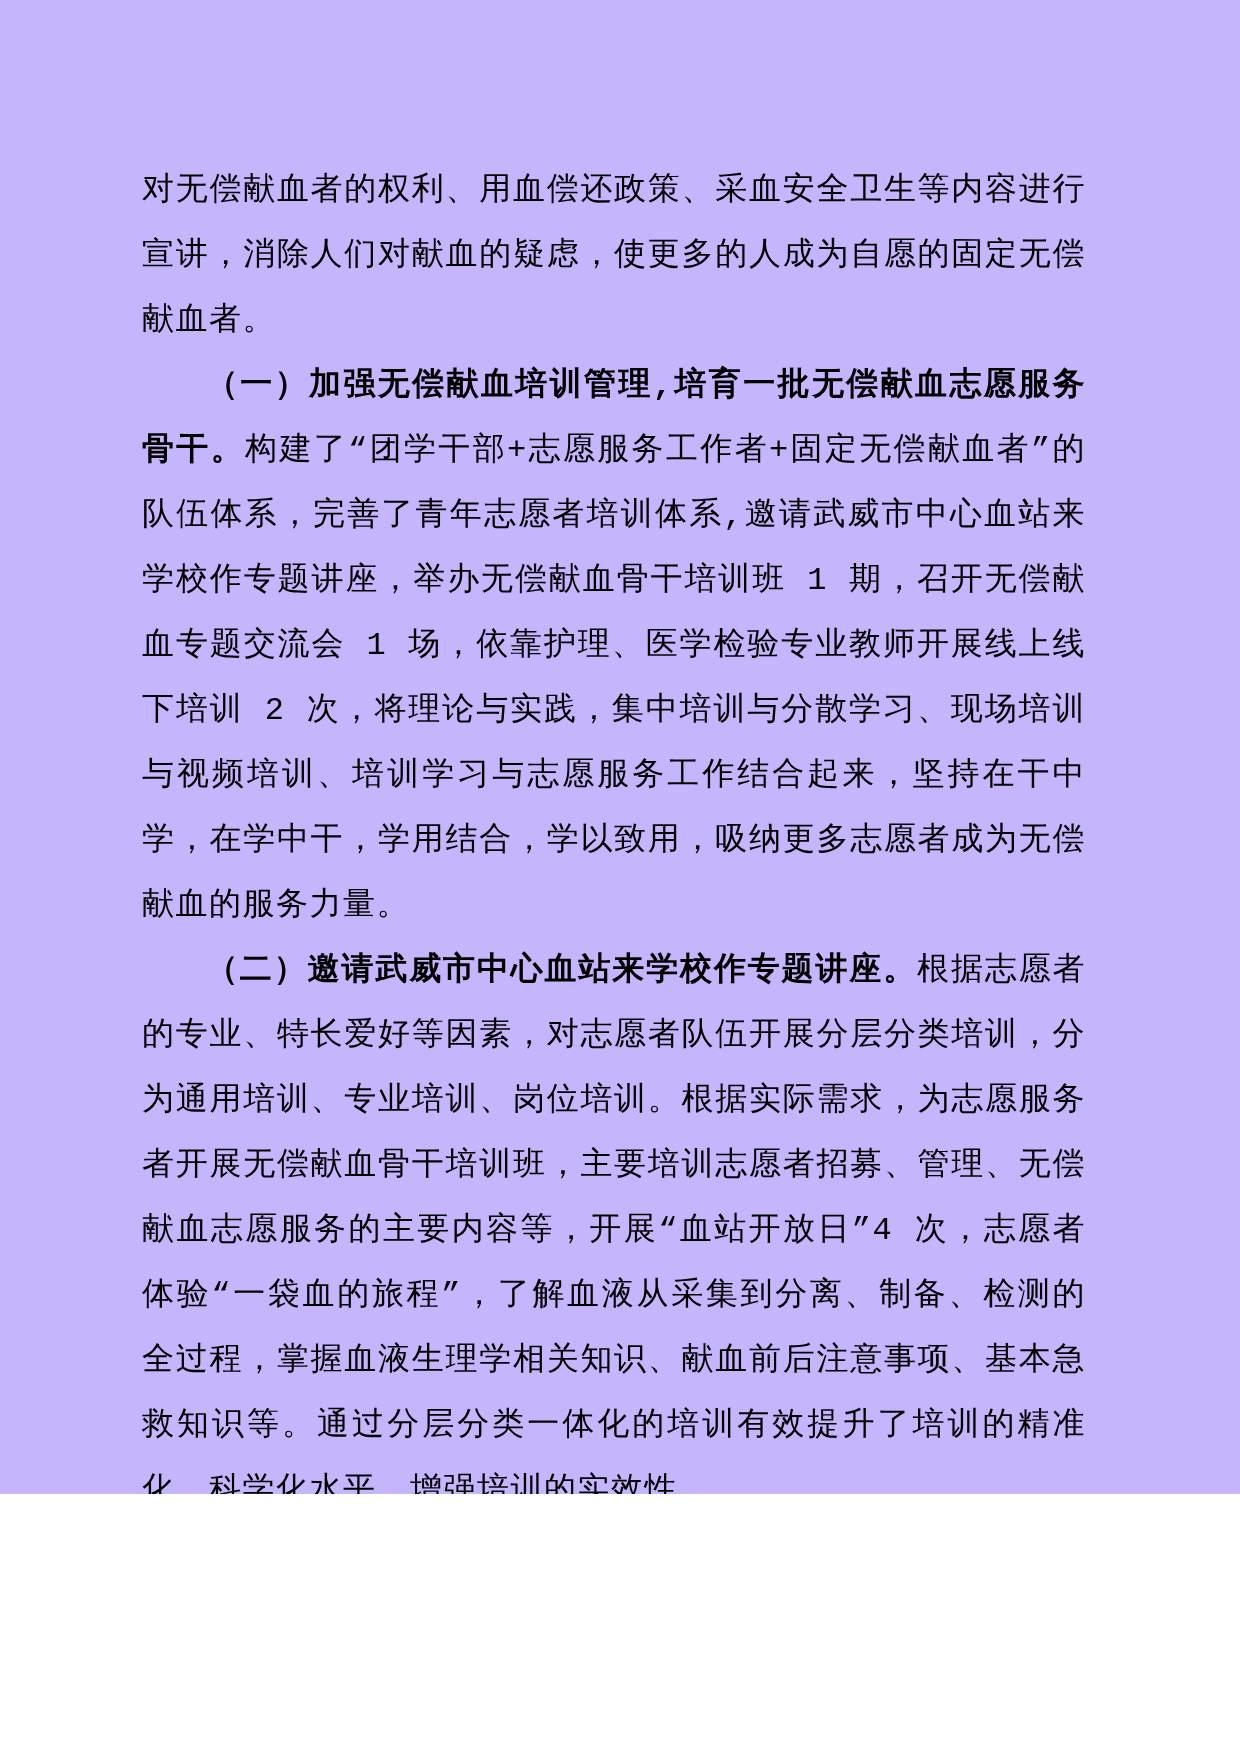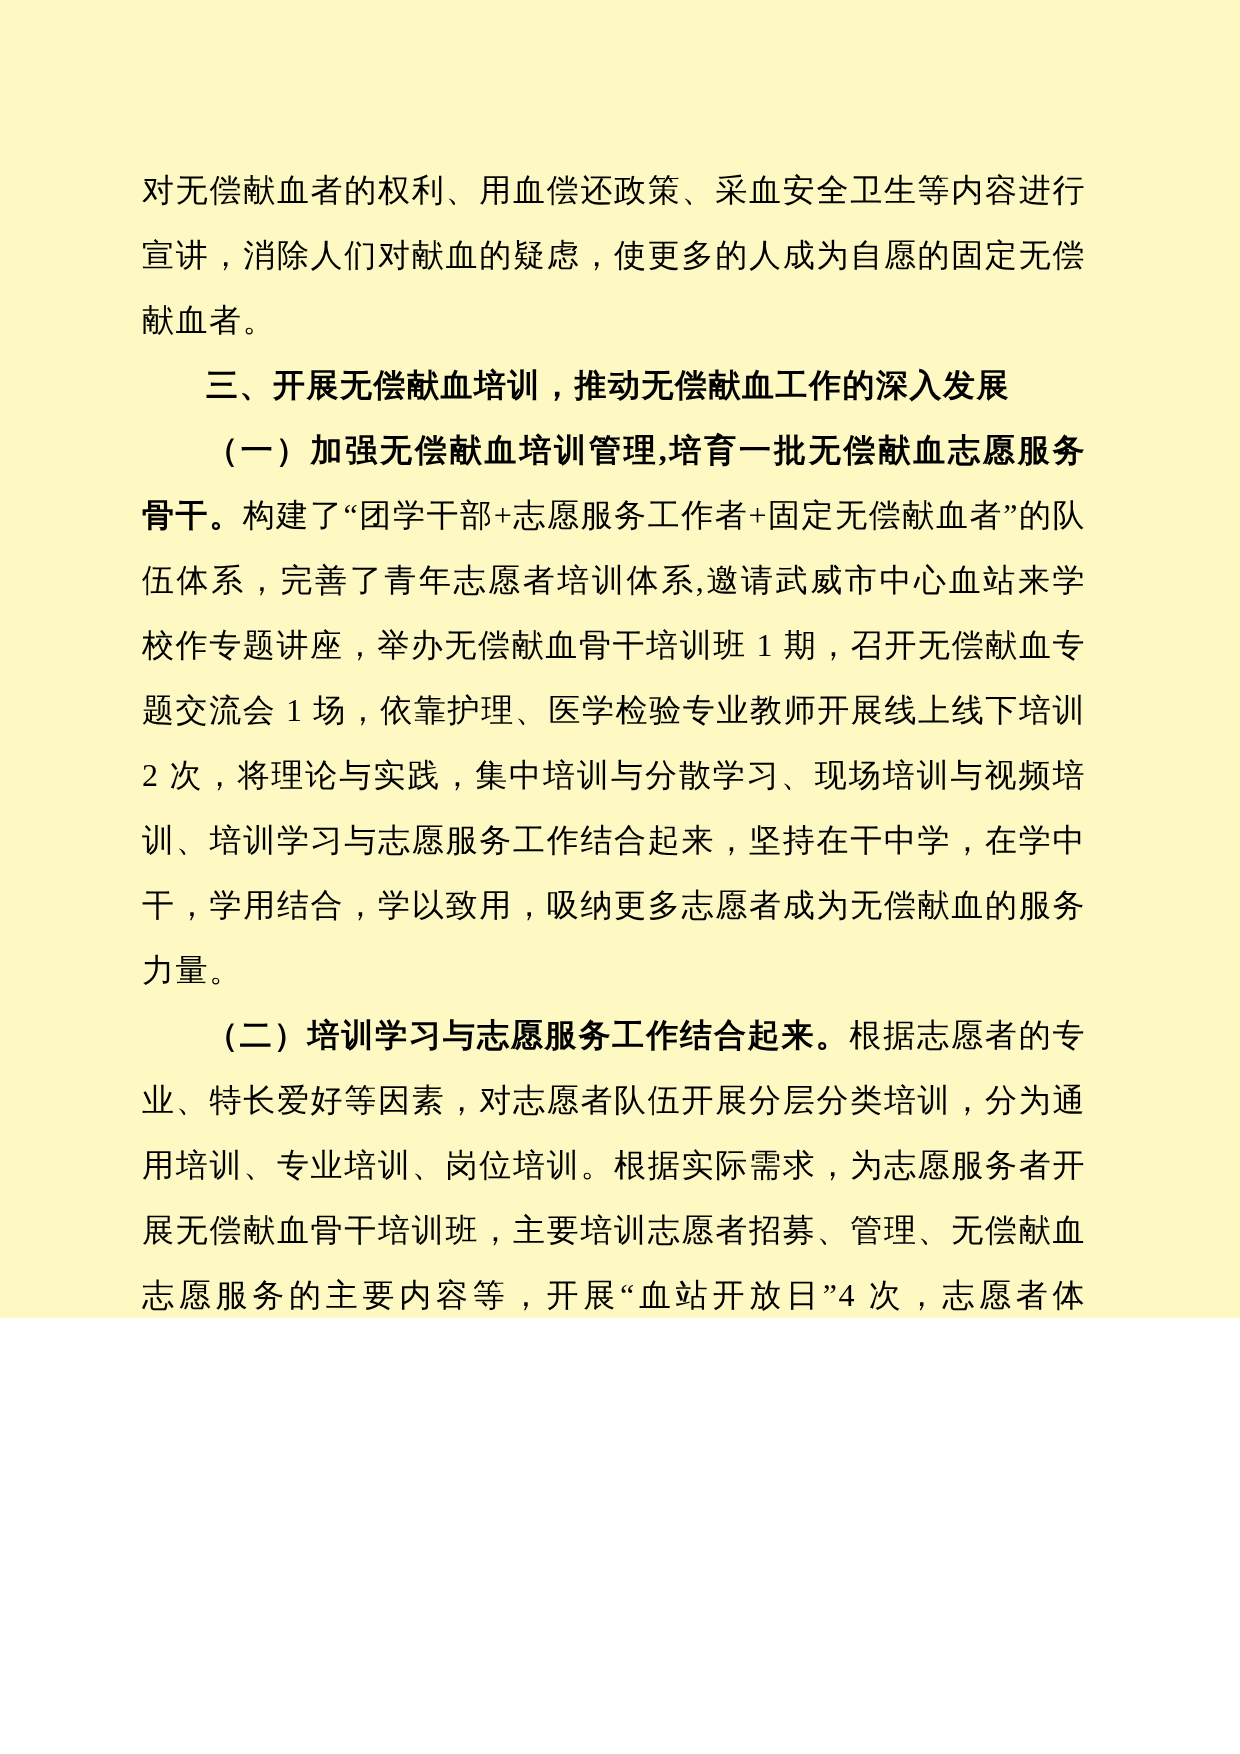--- a/index.html
+++ b/index.html
@@ -10,10 +10,10 @@
   .page {
     position: relative;
     width: 1240px;
-    height: 1318px;
-    background: #fef9c3;
+    height: 1494px;
+    background: #c4b5fd;
     overflow: hidden;
-    font-family: Liberation Serif, serif;
+    font-family: Liberation Mono, monospace;
     color: #000000;
   }
   .content {

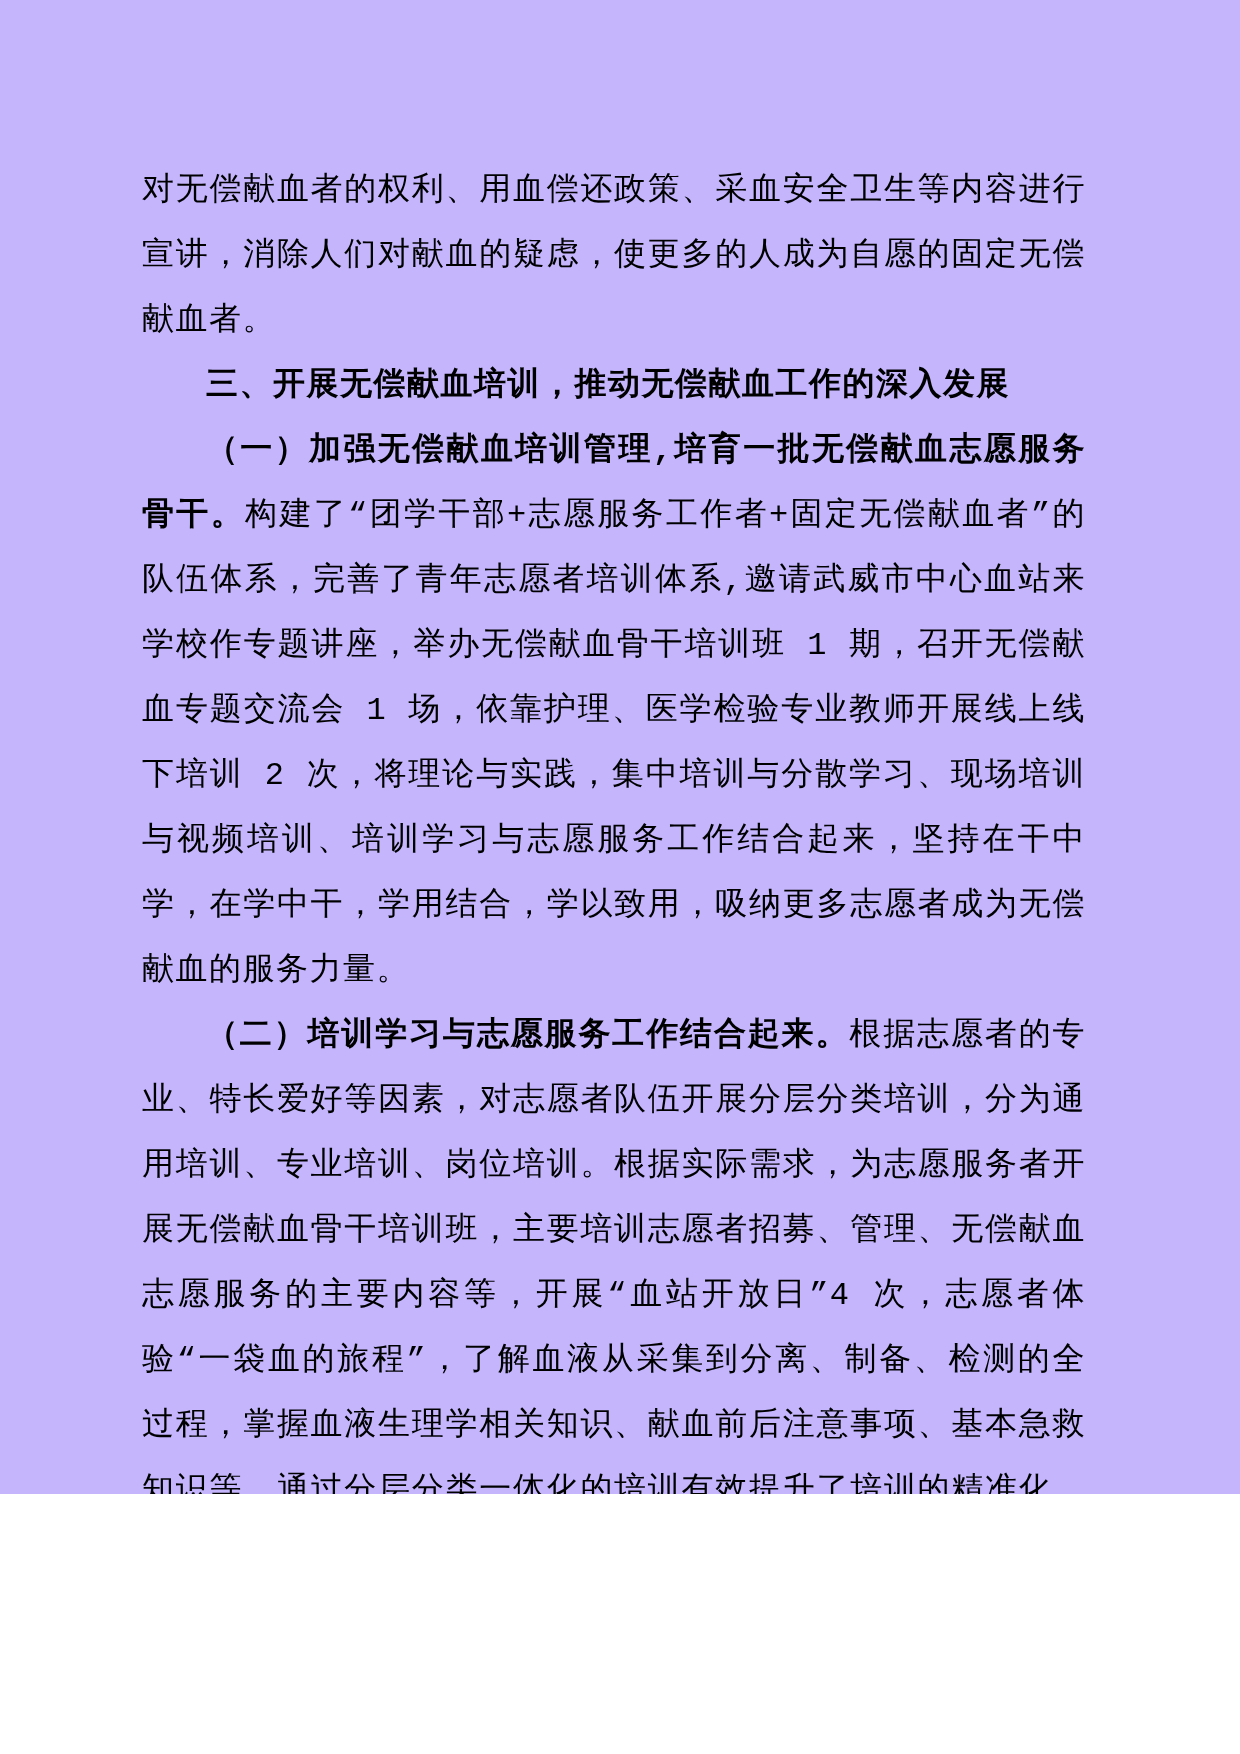--- a/index.html
+++ b/index.html
@@ -60,7 +60,6 @@
 
     <p class="para">对无偿献血者的权利、用血偿还政策、采血安全卫生等内容进行宣讲，消除人们对献血的疑虑，使更多的人成为自愿的固定无偿献血者。</p>
 
-    <p class="para indent section-heading">三、开展无偿献血培训，推动无偿献血工作的深入发展</p>
 
     <p class="para indent"><span class="lead-bold">（一）加强无偿献血培训管理,培育一批无偿献血志愿服务骨干。</span><span>构建了“团学干部+志愿服务工作者+固定无偿献血者”的队伍体系，完善了青年志愿者培训体系,邀请武威市中心血站来学校作专题讲座，举办无偿献血骨干培训班 1 期，召开无偿献血专题交流会 1 场，依靠护理、医学检验专业教师开展线上线下培训 2 次，将理论与实践，集中培训与分散学习、现场培训与视频培训、培训学习与志愿服务工作结合起来，坚持在干中学，在学中干，学用结合，学以致用，吸纳更多志愿者成为无偿献血的服务力量。</span></p>
 

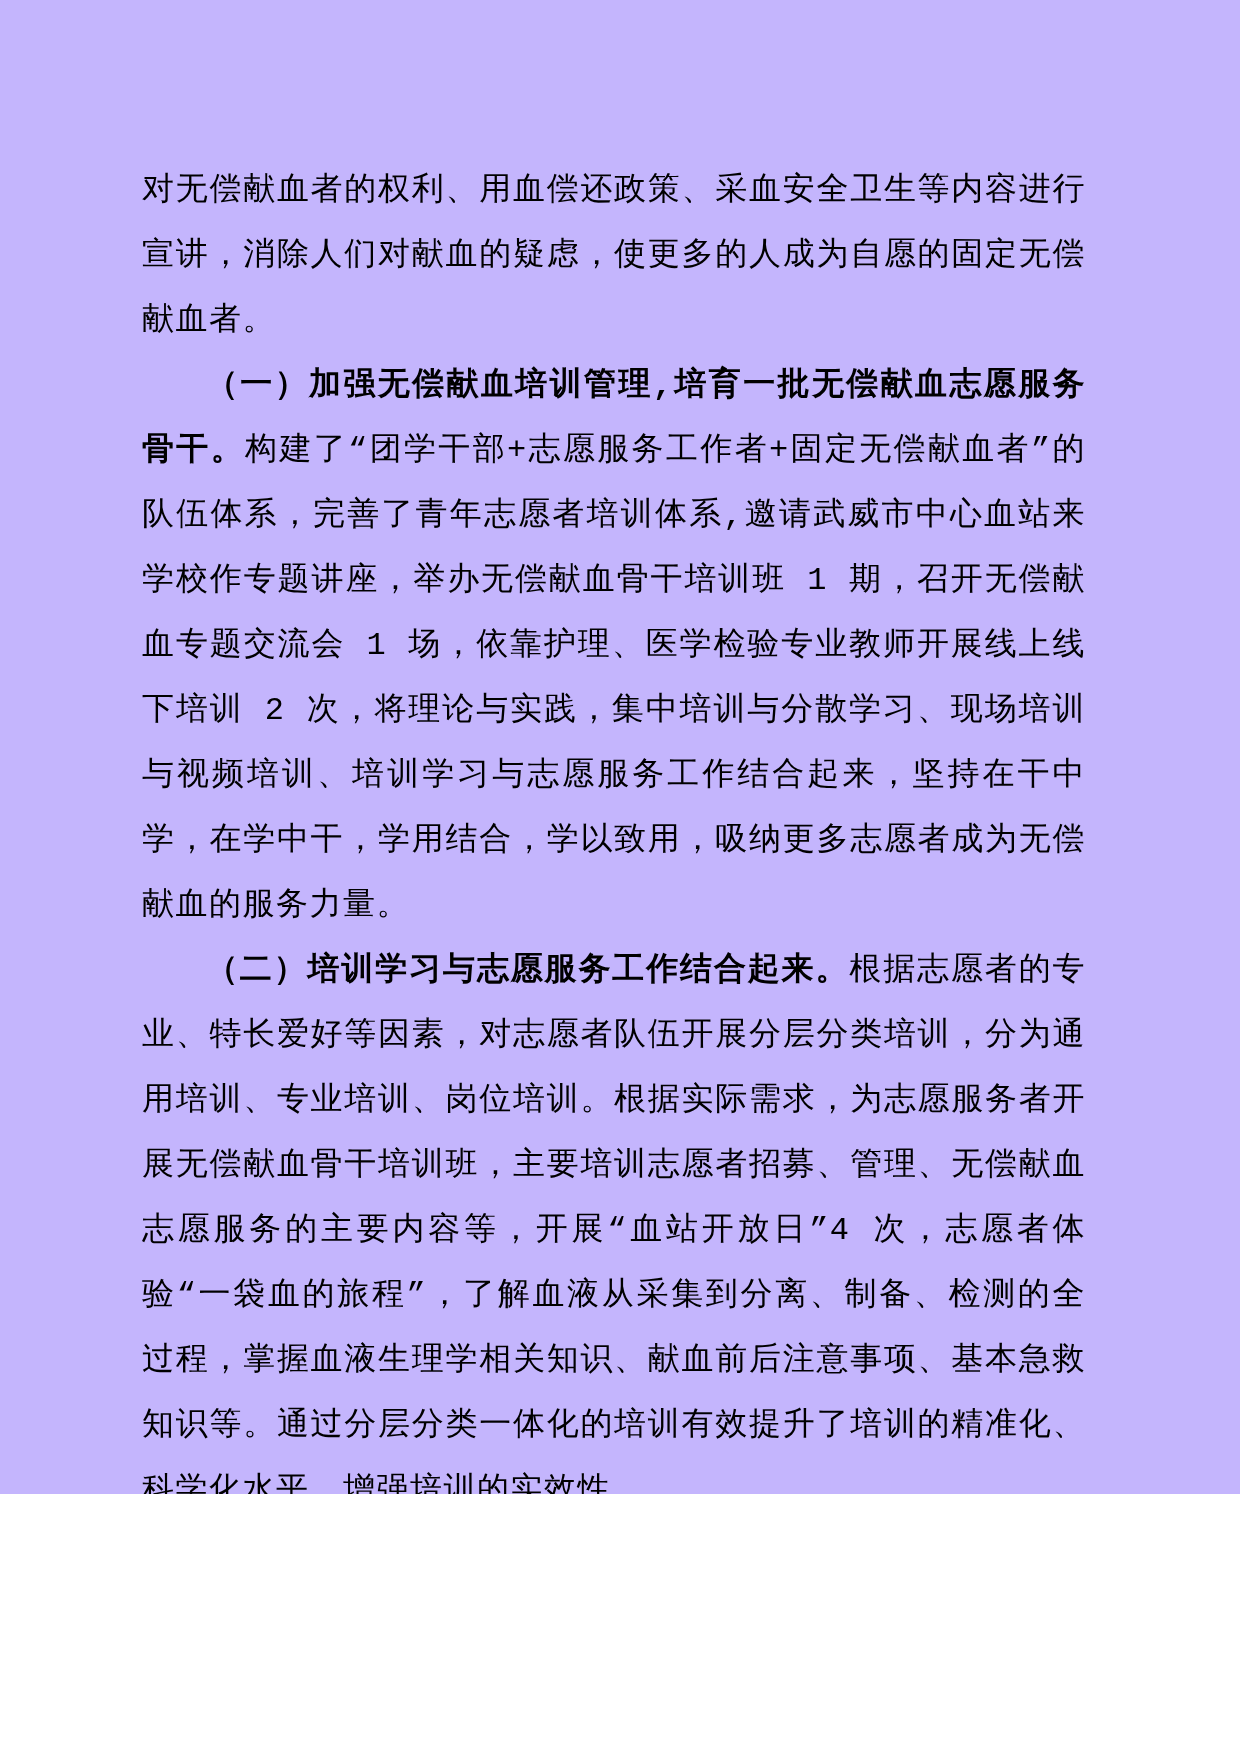--- a/index.html
+++ b/index.html
@@ -63,7 +63,7 @@
 
     <p class="para indent"><span class="lead-bold">（一）加强无偿献血培训管理,培育一批无偿献血志愿服务骨干。</span><span>构建了“团学干部+志愿服务工作者+固定无偿献血者”的队伍体系，完善了青年志愿者培训体系,邀请武威市中心血站来学校作专题讲座，举办无偿献血骨干培训班 1 期，召开无偿献血专题交流会 1 场，依靠护理、医学检验专业教师开展线上线下培训 2 次，将理论与实践，集中培训与分散学习、现场培训与视频培训、培训学习与志愿服务工作结合起来，坚持在干中学，在学中干，学用结合，学以致用，吸纳更多志愿者成为无偿献血的服务力量。</span></p>
 
-    <p class="para indent"><span class="lead-bold">（二）培训学习与志愿服务工作结合起来。</span><span>根据志愿者的专业、特长爱好等因素，对志愿者队伍开展分层分类培训，分为通用培训、专业培训、岗位培训。根据实际需求，为志愿服务者开展无偿献血骨干培训班，主要培训志愿者招募、管理、无偿献血志愿服务的主要内容等，开展“血站开放日”4 次，志愿者体验“一袋血的旅程”，了解血液从采集到分离、制备、检测的全过程，掌握血液生理学相关知识、献血前后注意事项、基本急救知识等。通过分层分类一体化的培训有效提升了培训的精准化、科学化水平，增强培训的实效性。</span></p>
+    <p class="para indent"><span class="lead-bold">（二）邀请武威市中心血站来学校作专题讲座。</span><span>根据志愿者的专业、特长爱好等因素，对志愿者队伍开展分层分类培训，分为通用培训、专业培训、岗位培训。根据实际需求，为志愿服务者开展无偿献血骨干培训班，主要培训志愿者招募、管理、无偿献血志愿服务的主要内容等，开展“血站开放日”4 次，志愿者体验“一袋血的旅程”，了解血液从采集到分离、制备、检测的全过程，掌握血液生理学相关知识、献血前后注意事项、基本急救知识等。通过分层分类一体化的培训有效提升了培训的精准化、科学化水平，增强培训的实效性。</span></p>
 
   </div>
 

